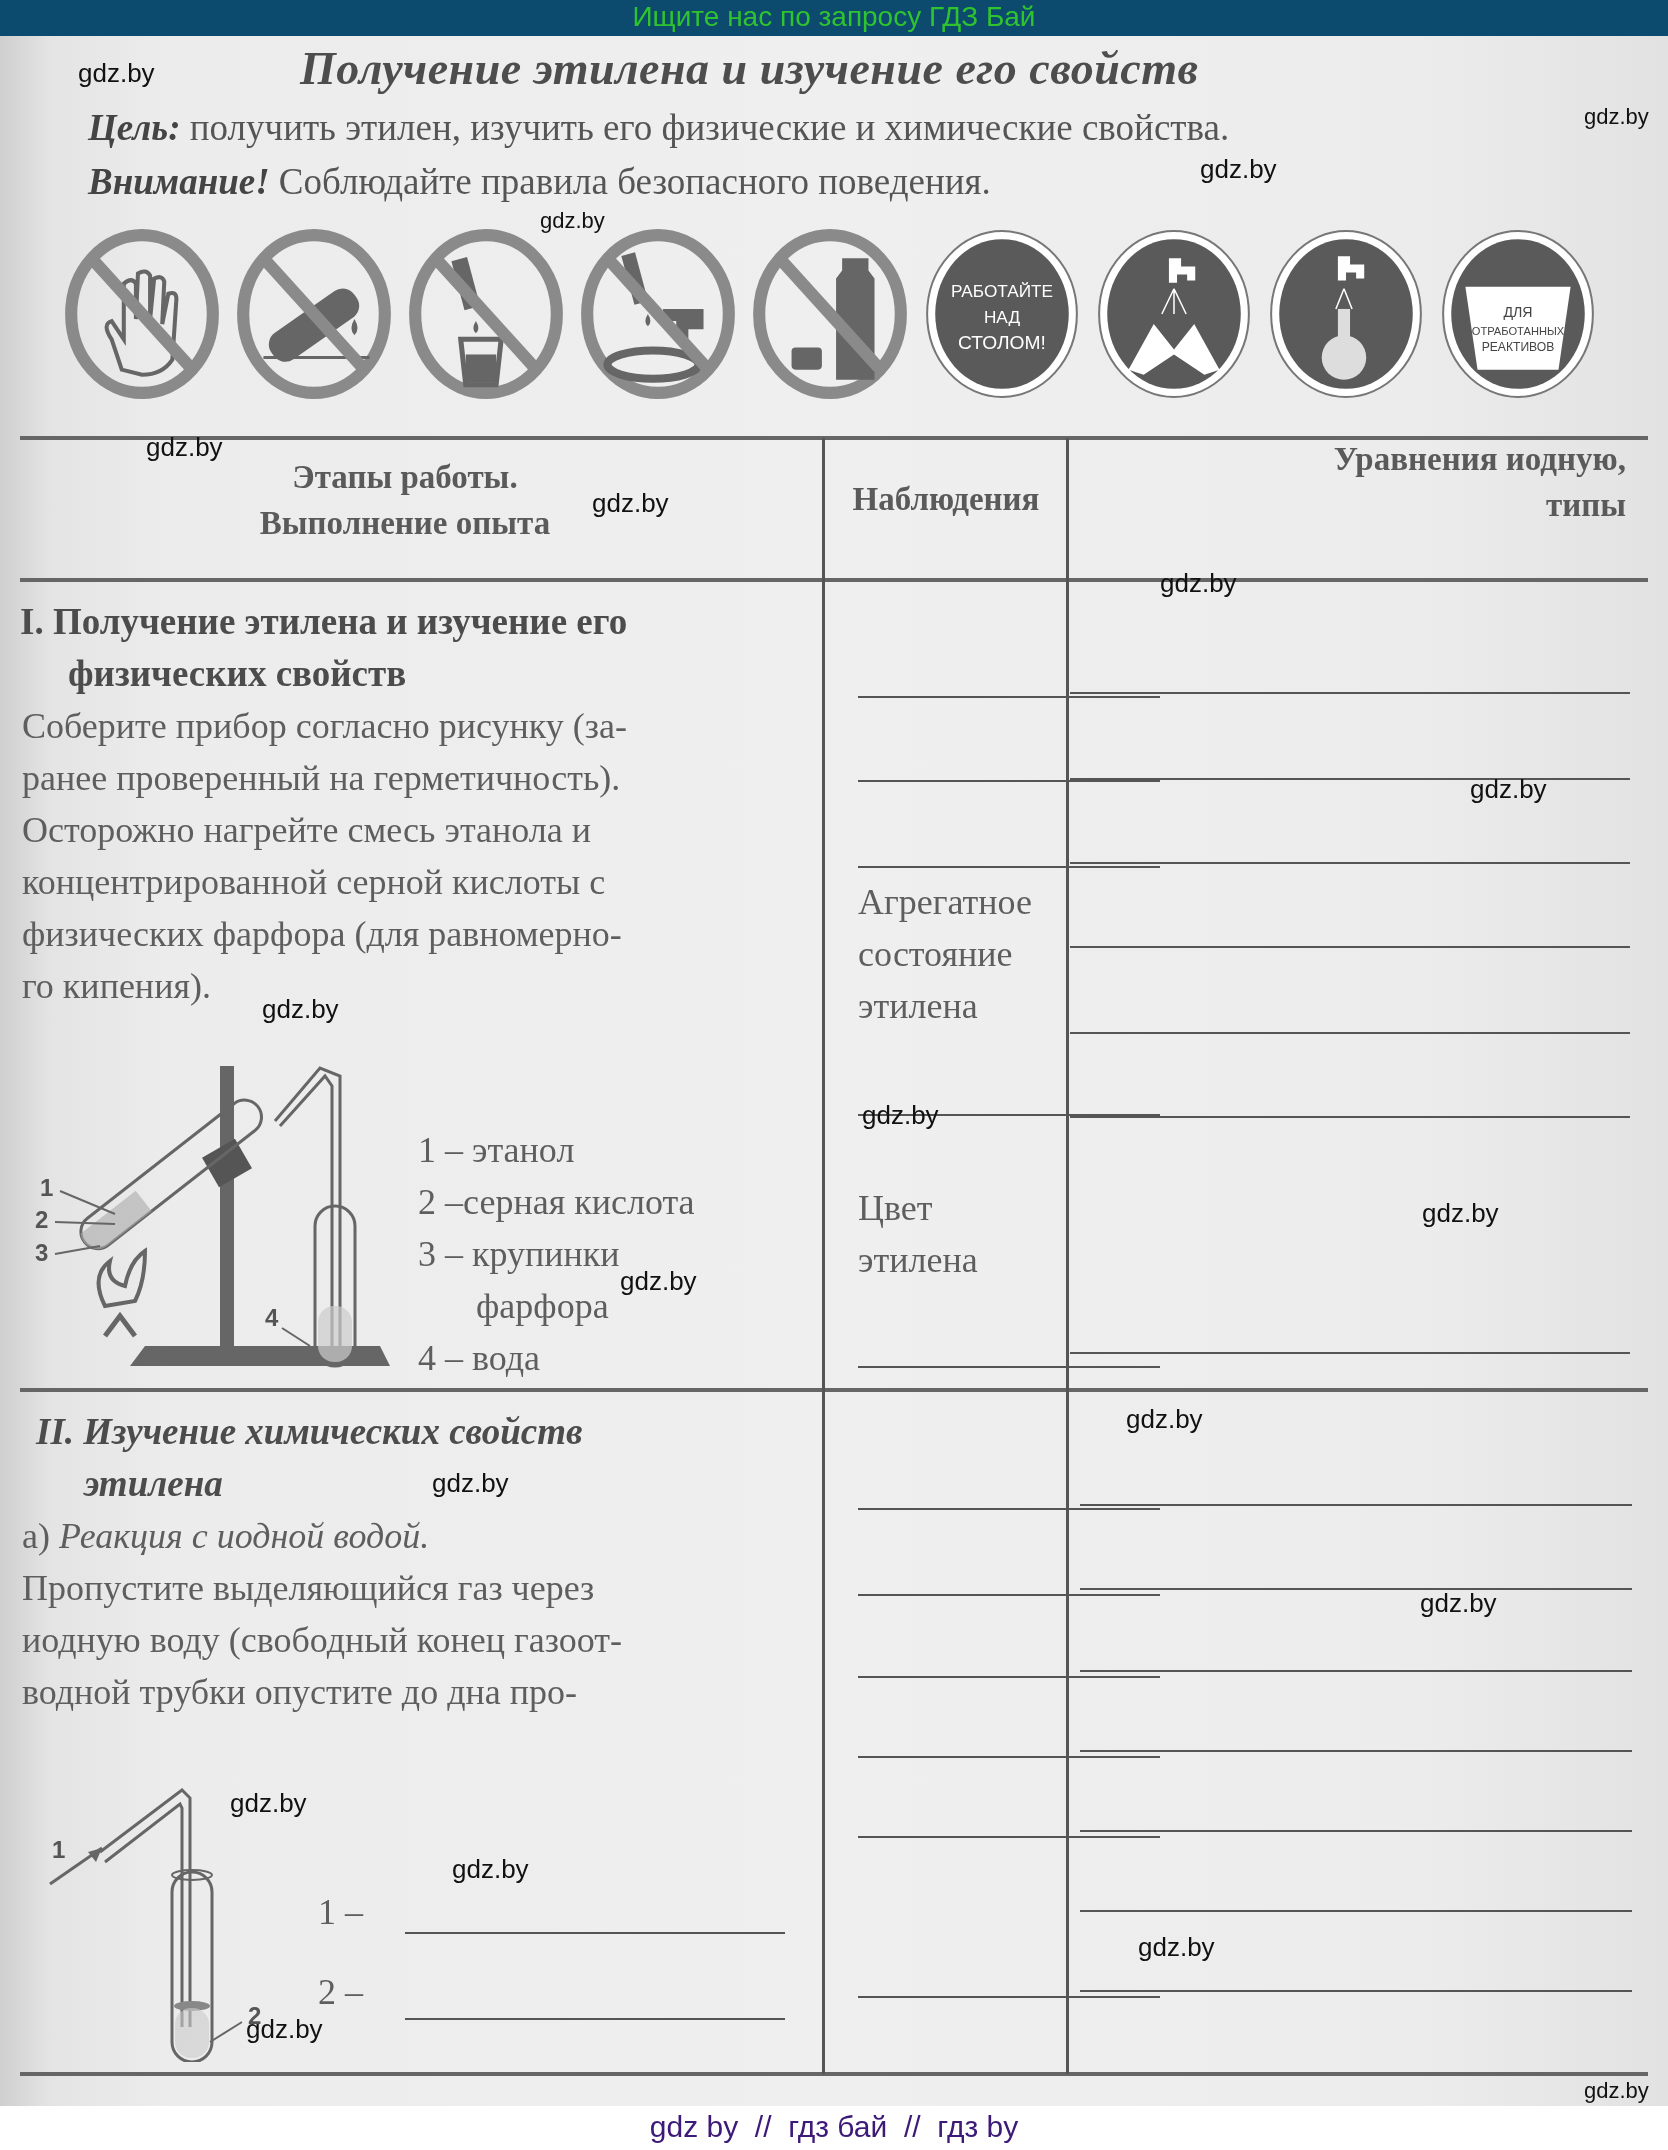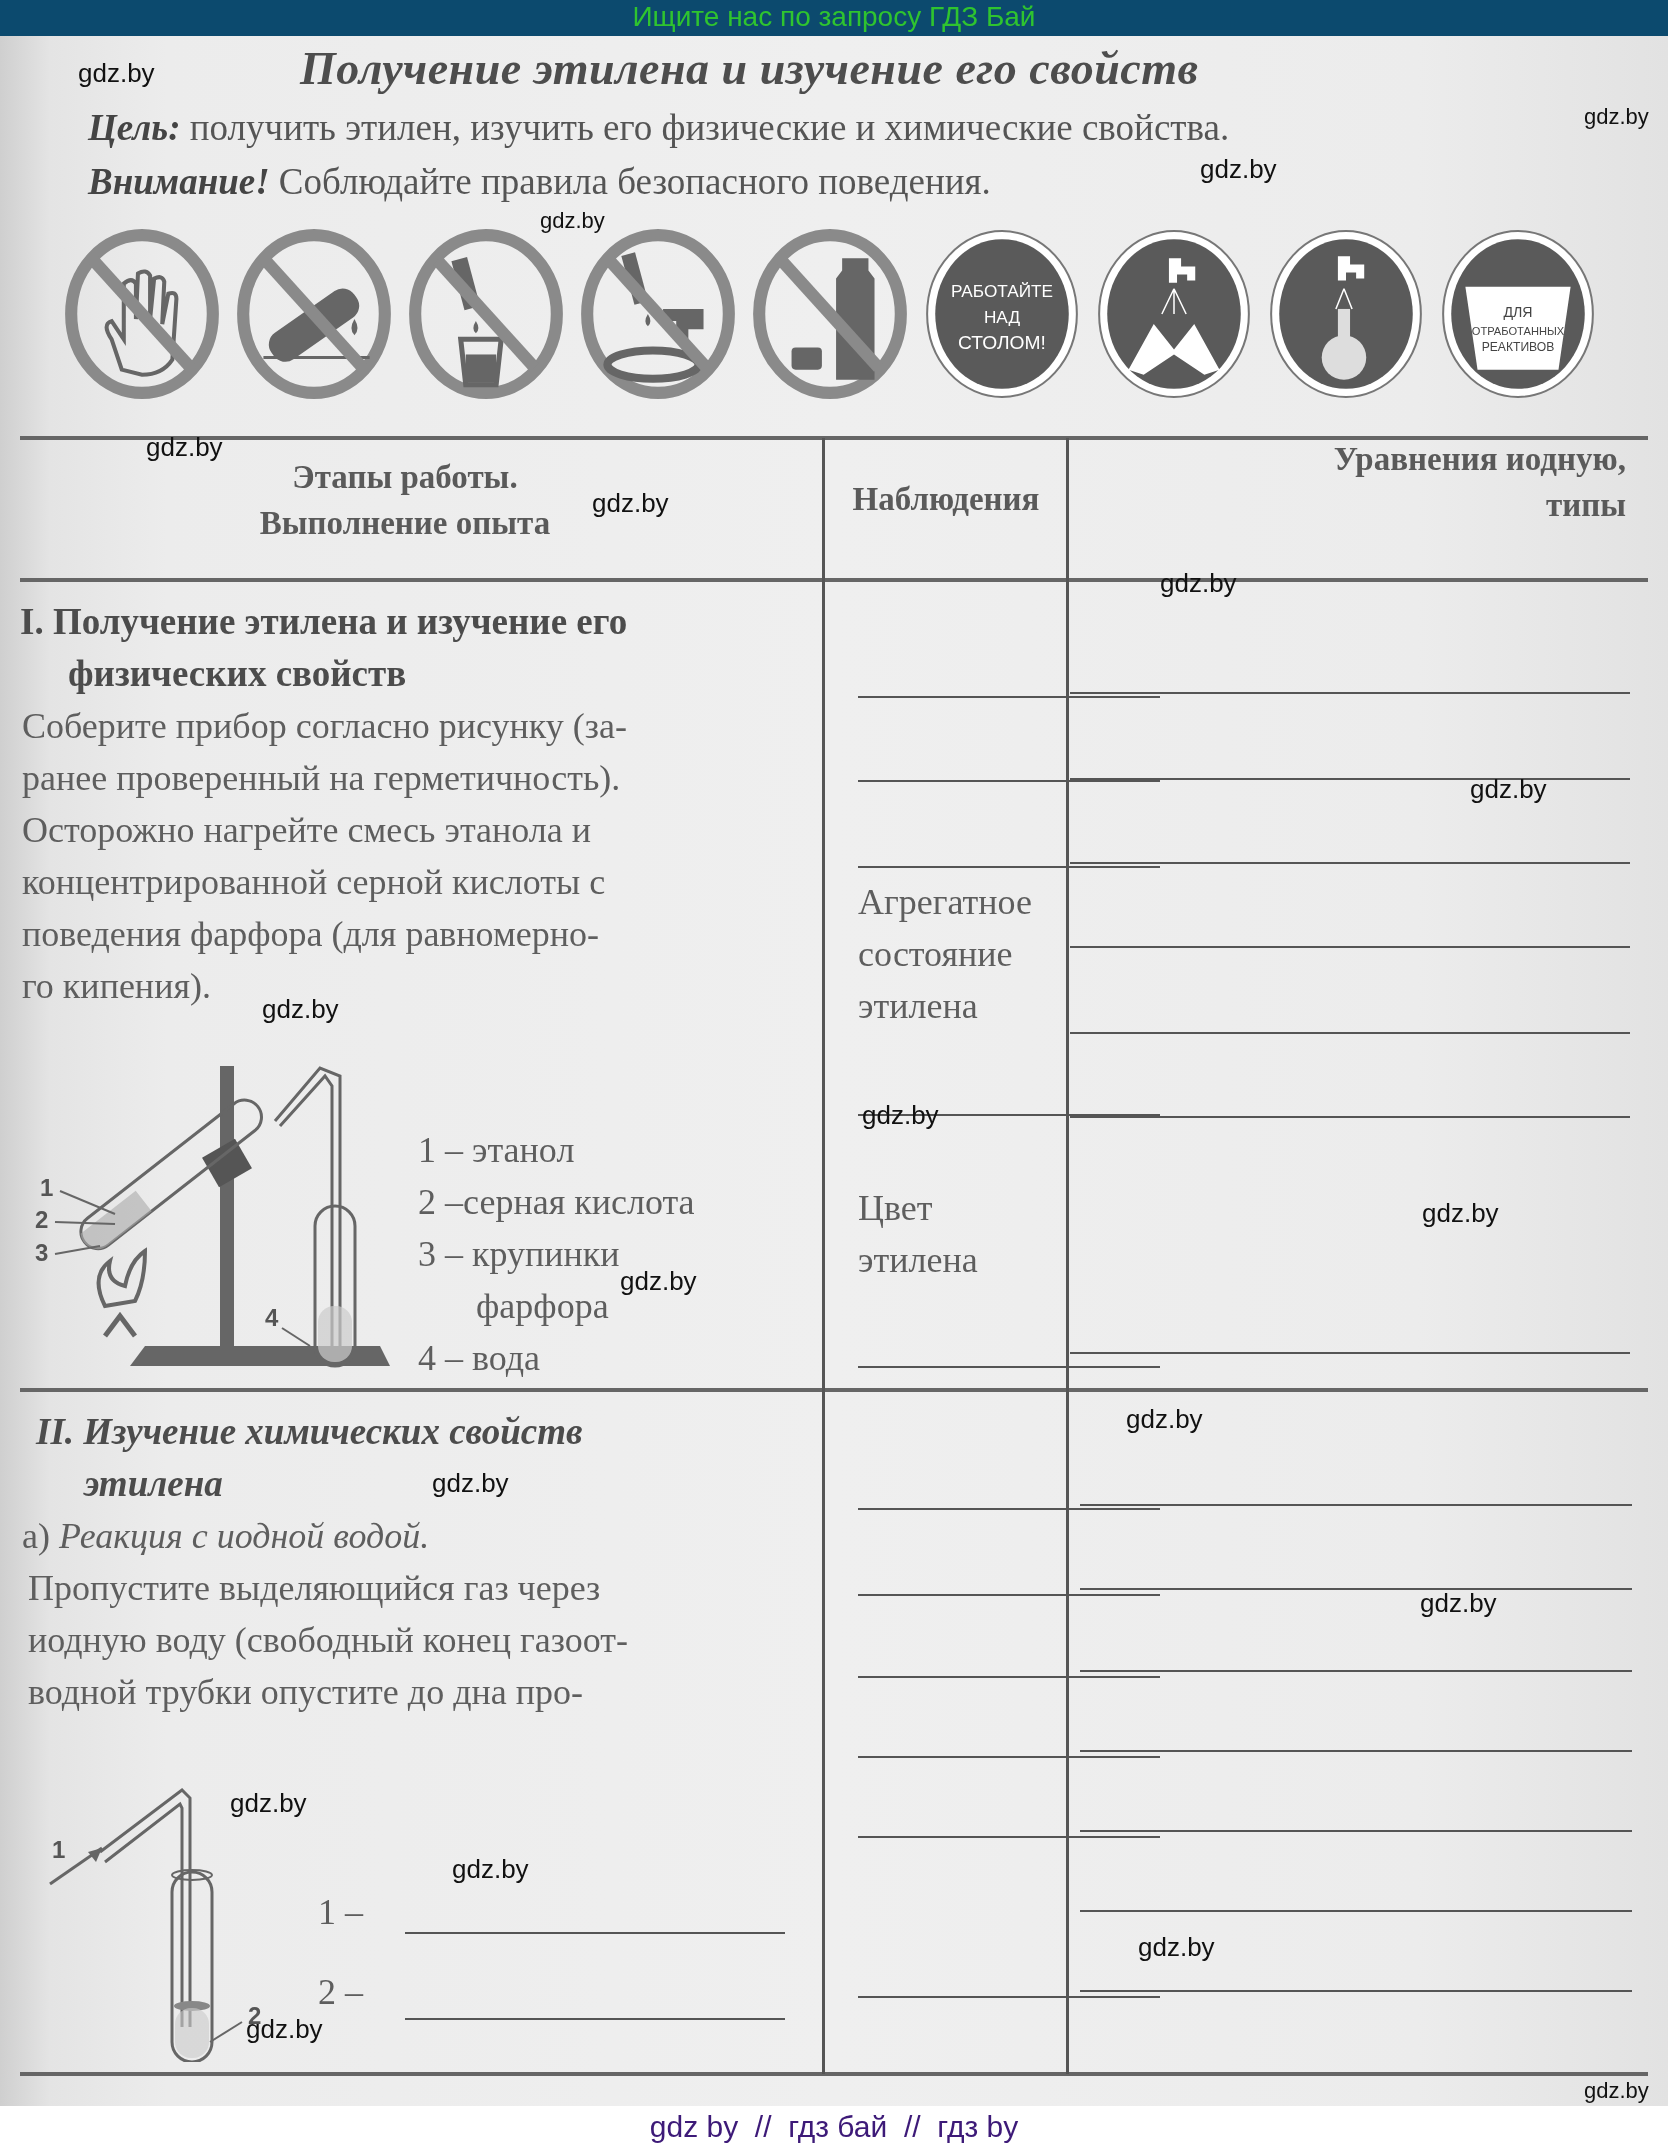--- a/index.html
+++ b/index.html
@@ -163,7 +163,7 @@
     <div>ранее проверенный на герметичность).</div>
     <div>Осторожно нагрейте смесь этанола и</div>
     <div>концентрированной серной кислоты с</div>
-    <div>поведения фарфора (для равномерно-</div>
+    <div>физических фарфора (для равномерно-</div>
     <div>го кипения).</div>
   </div>
 

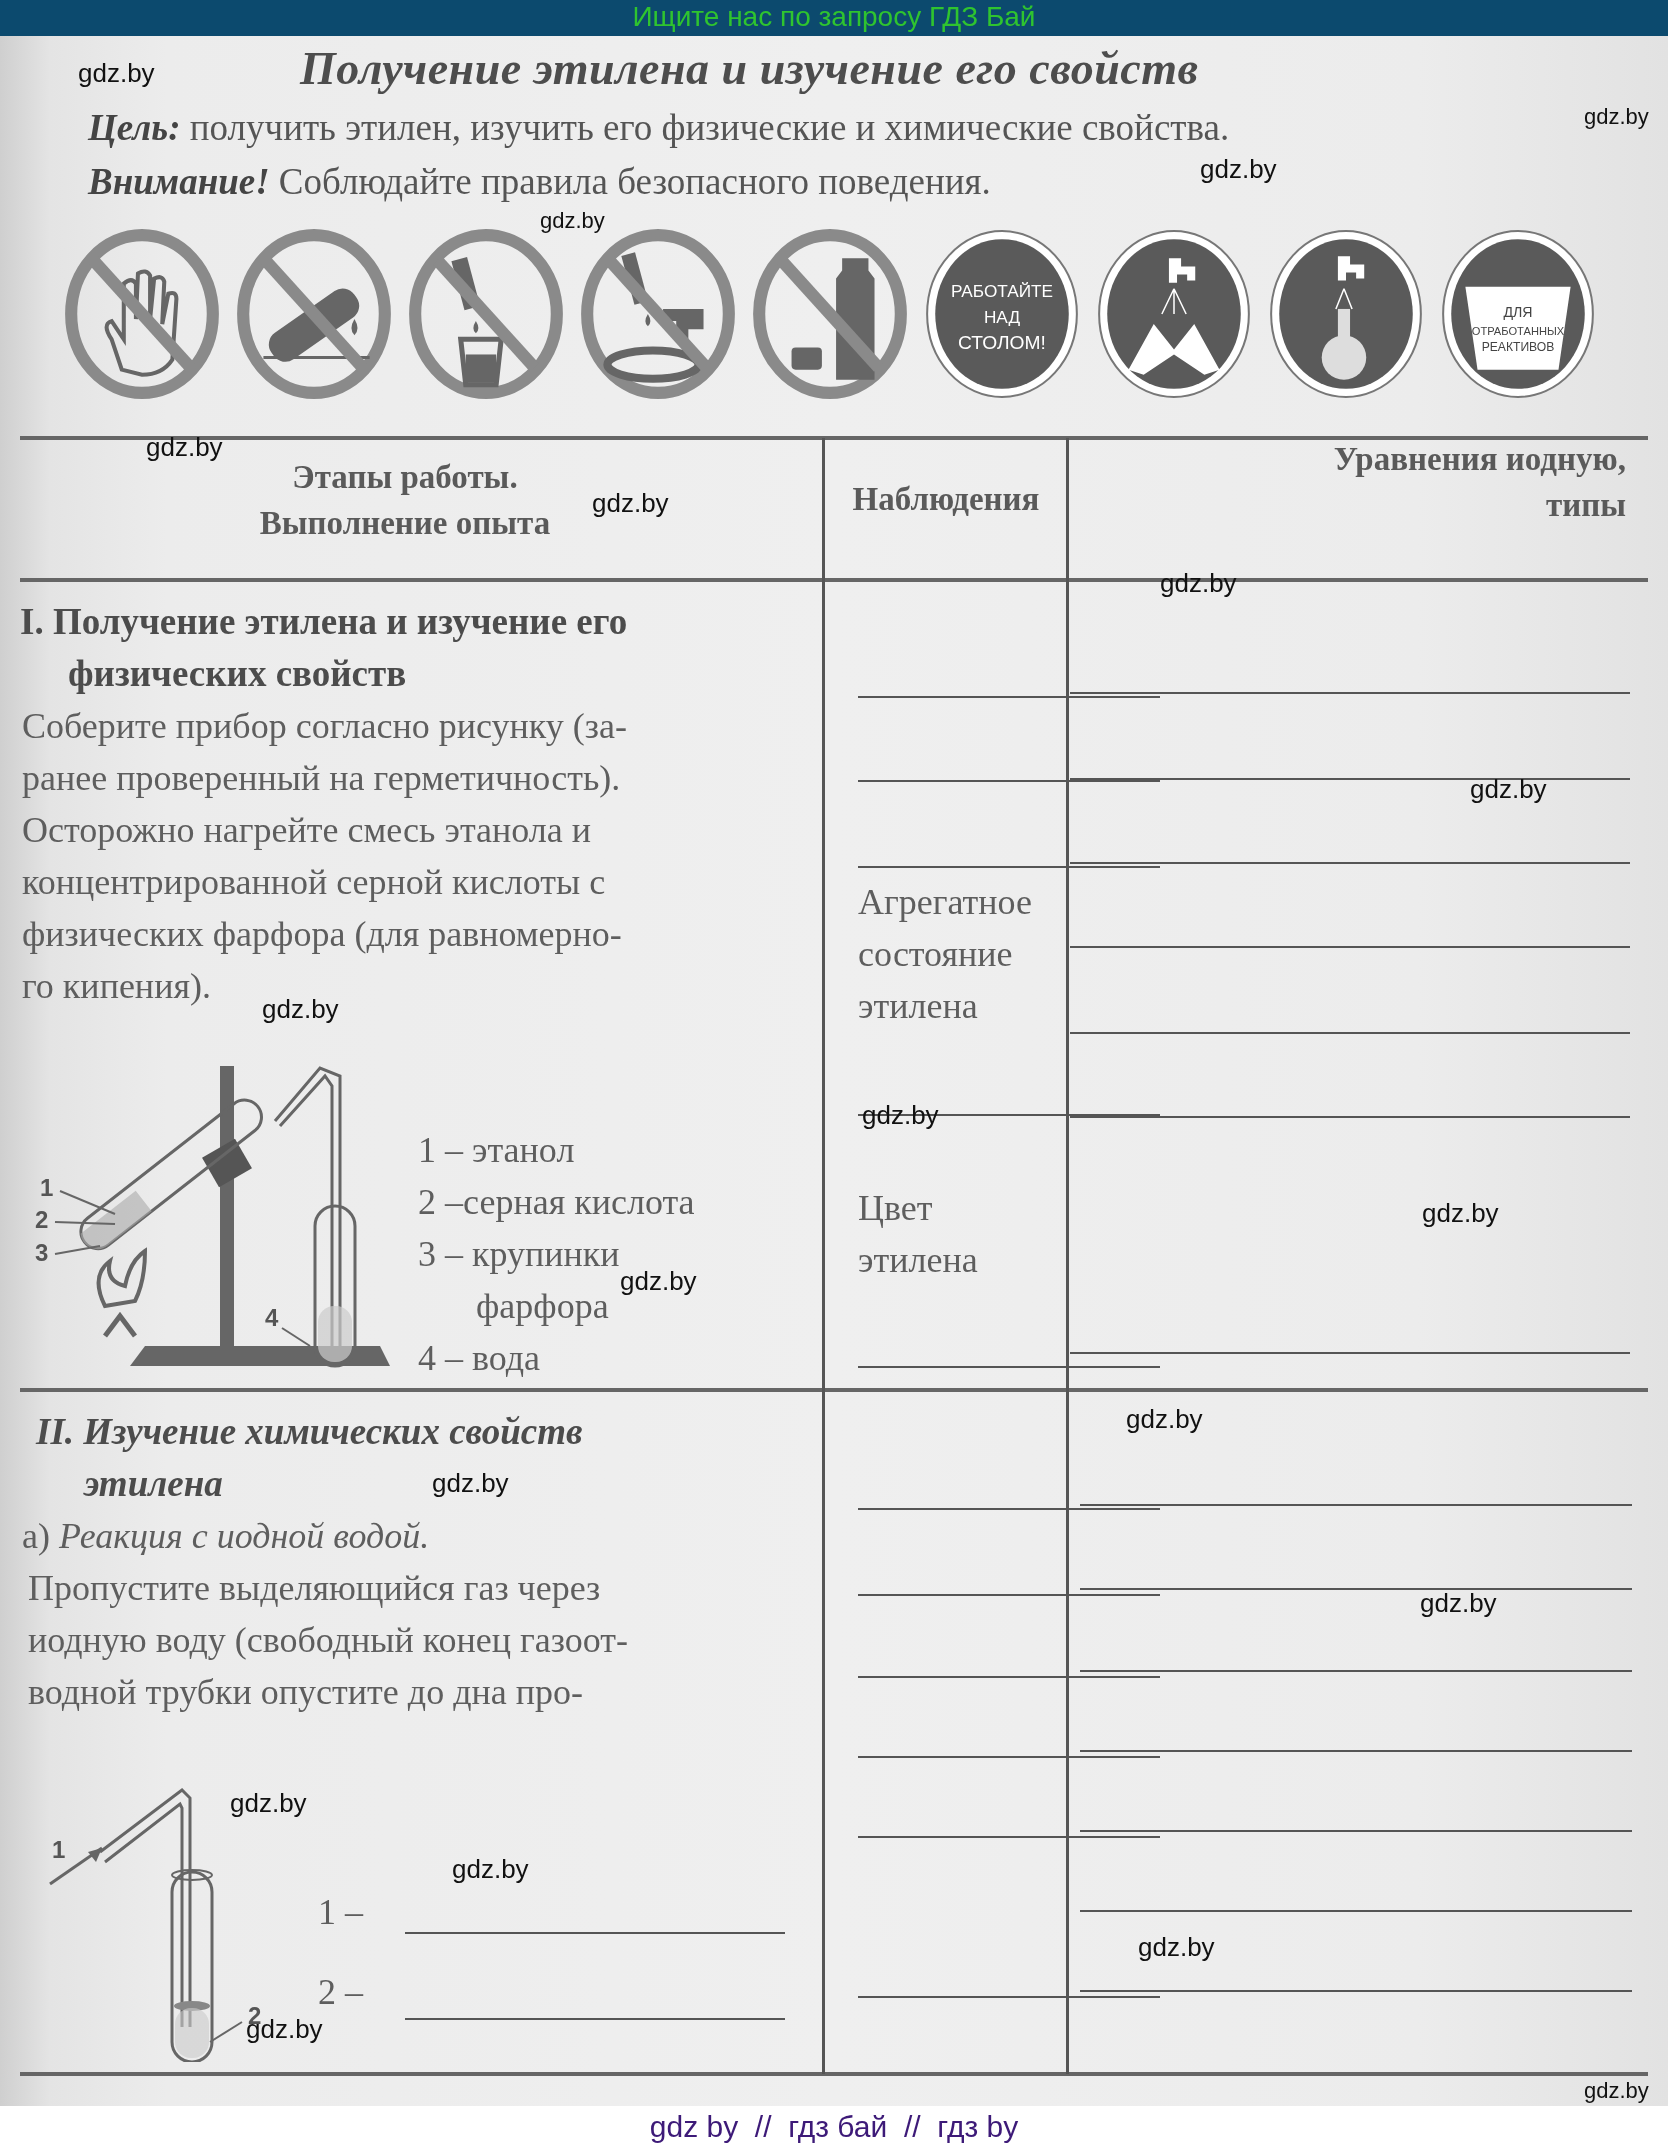--- a/index.html
+++ b/index.html
@@ -229,7 +229,7 @@
   <div class="body-text" style="left:22px; top:1474px; width:780px;">
     <span>а) </span><i>Реакция с иодной водой.</i>
   </div>
-  <div class="body-text" style="left:22px; top:1526px; width:780px;margin-left:6px;">
+  <div class="body-text" style="left:22px; top:1526px; width:780px;">
     <div>Пропустите выделяющийся газ через</div>
     <div>иодную воду (свободный конец газоот-</div>
     <div>водной трубки опустите до дна про-</div>

